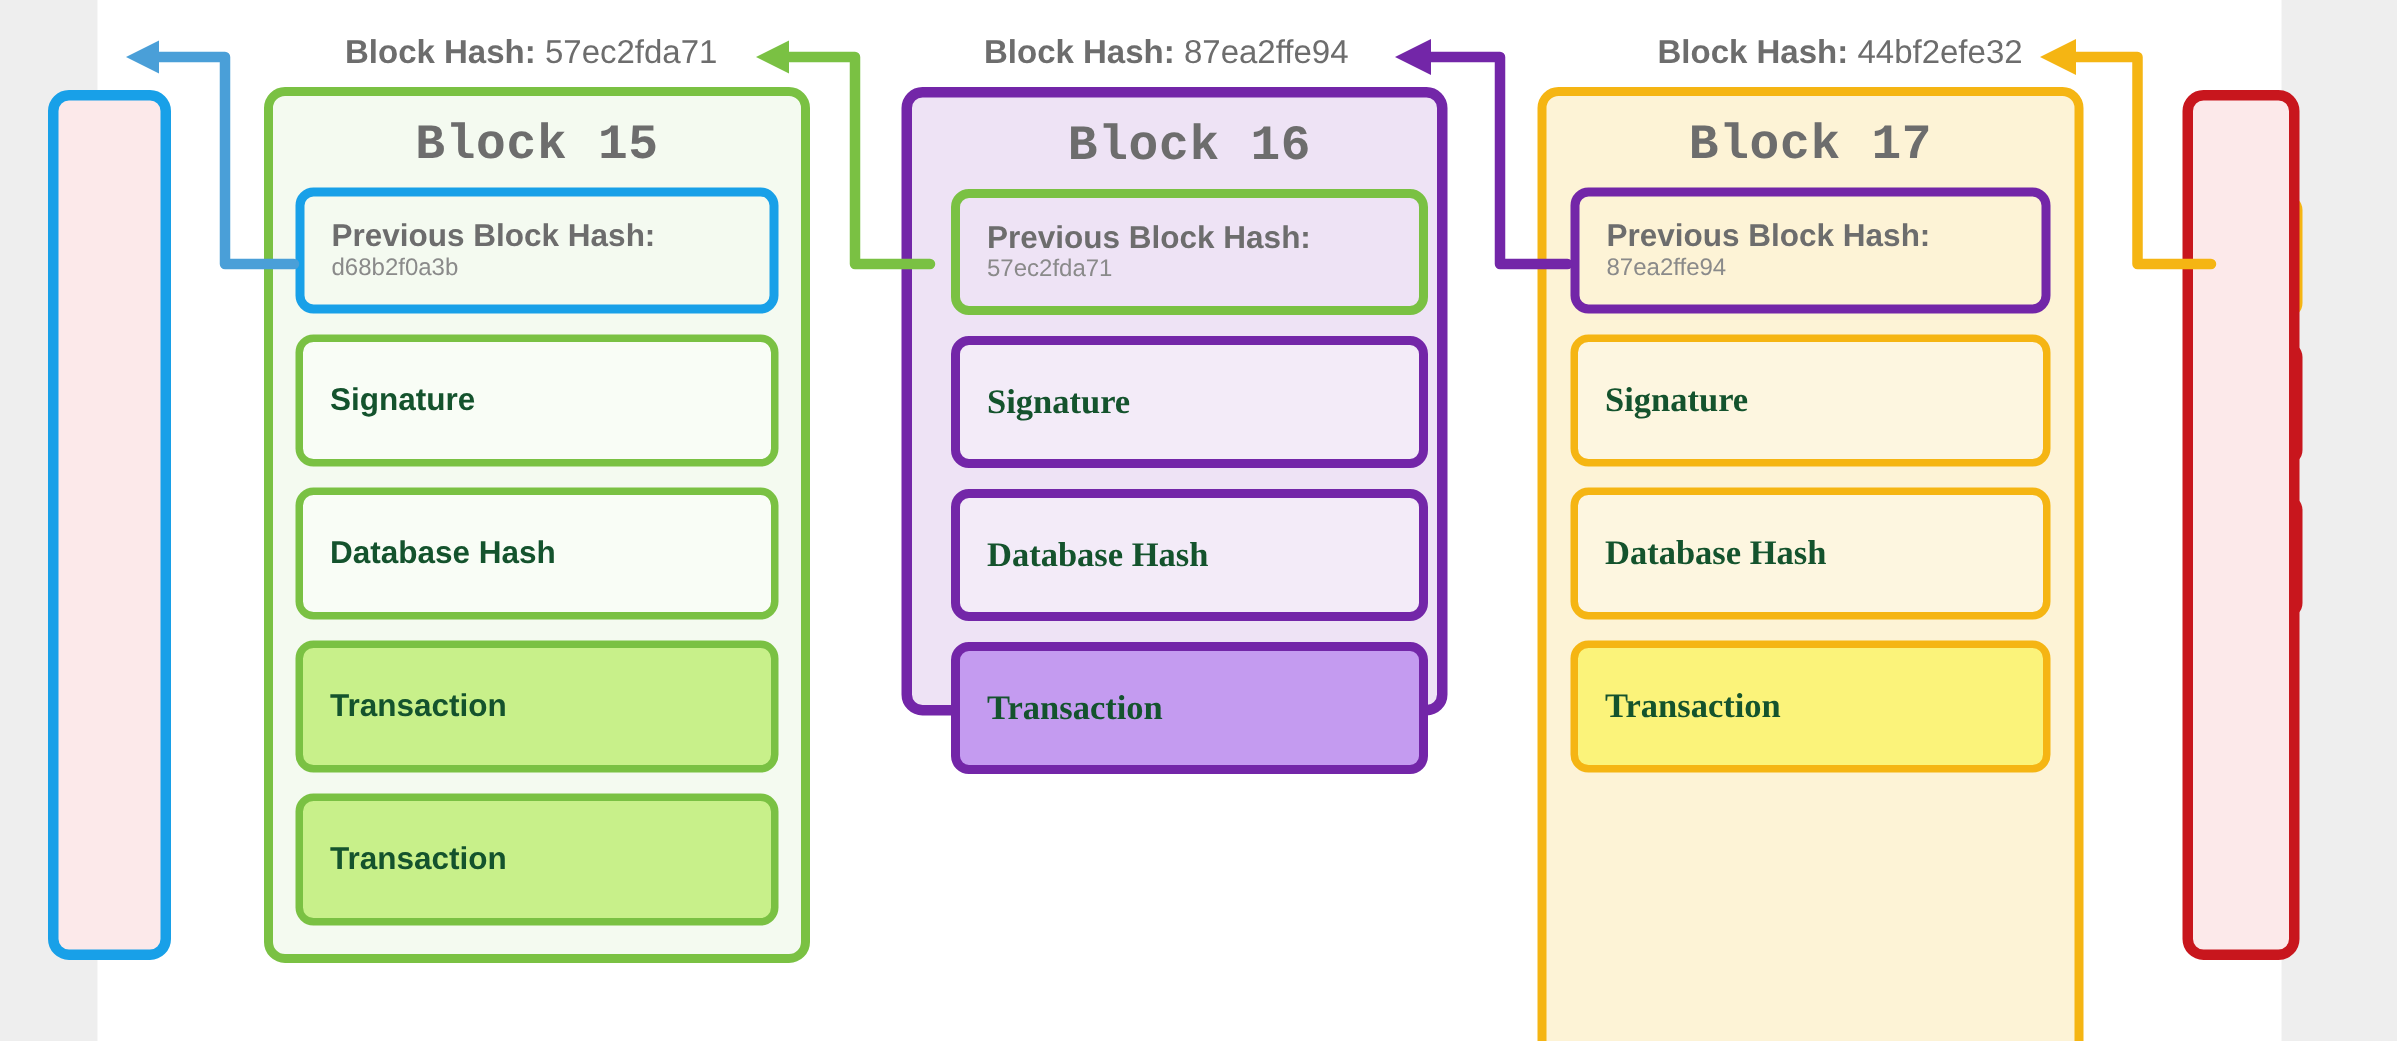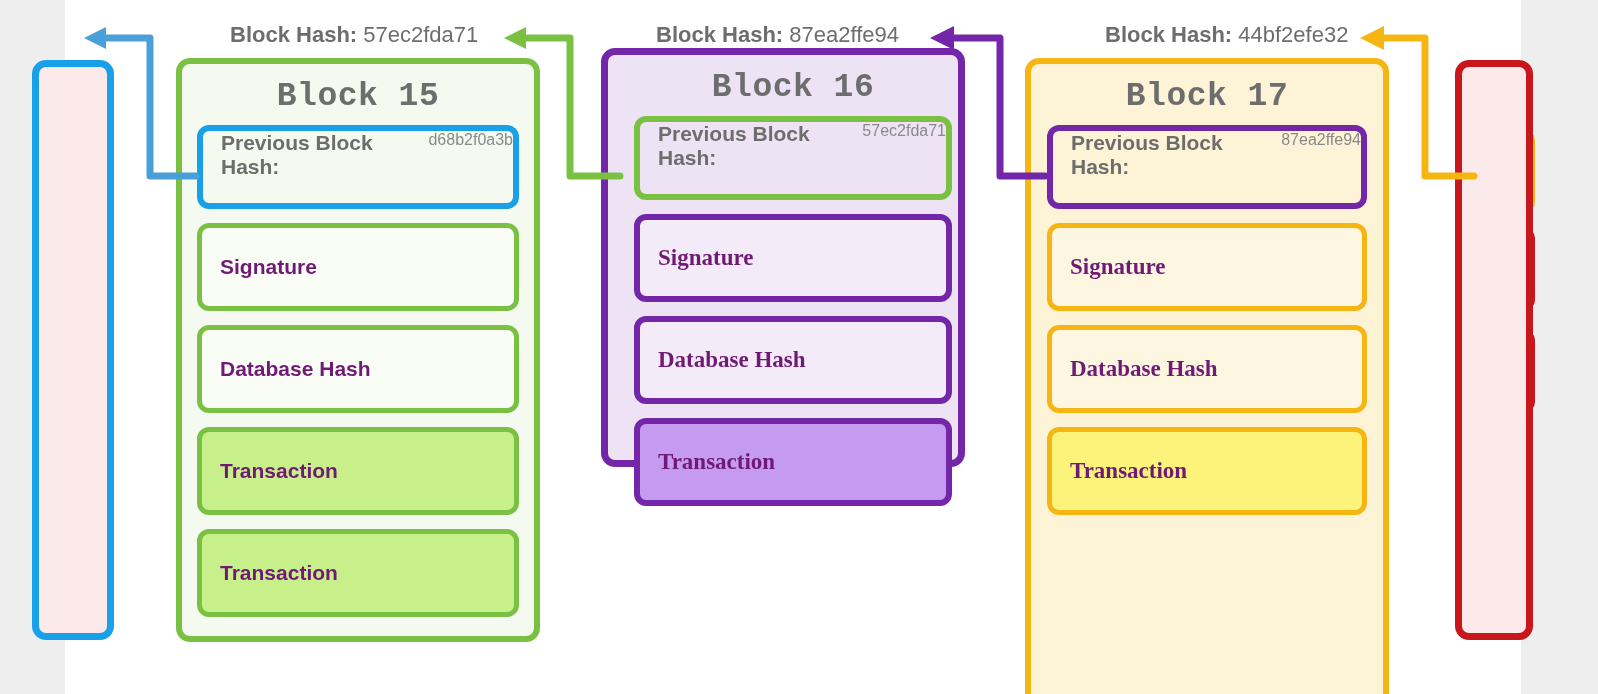--- a/index.html
+++ b/index.html
@@ -151,7 +151,7 @@
   <span class="hl-val">87ea2ffe94</span>
 </div>
 
-<div class="block serif" style="left:601px;top:48px;width:364px;height:419px;
+<div class="block serif" style="left:601px;top:58px;width:364px;height:419px;
             border:7px solid #7326a8;background:#eee3f5;padding-left:20px;">
   <div class="block-title">Block 16</div>
 

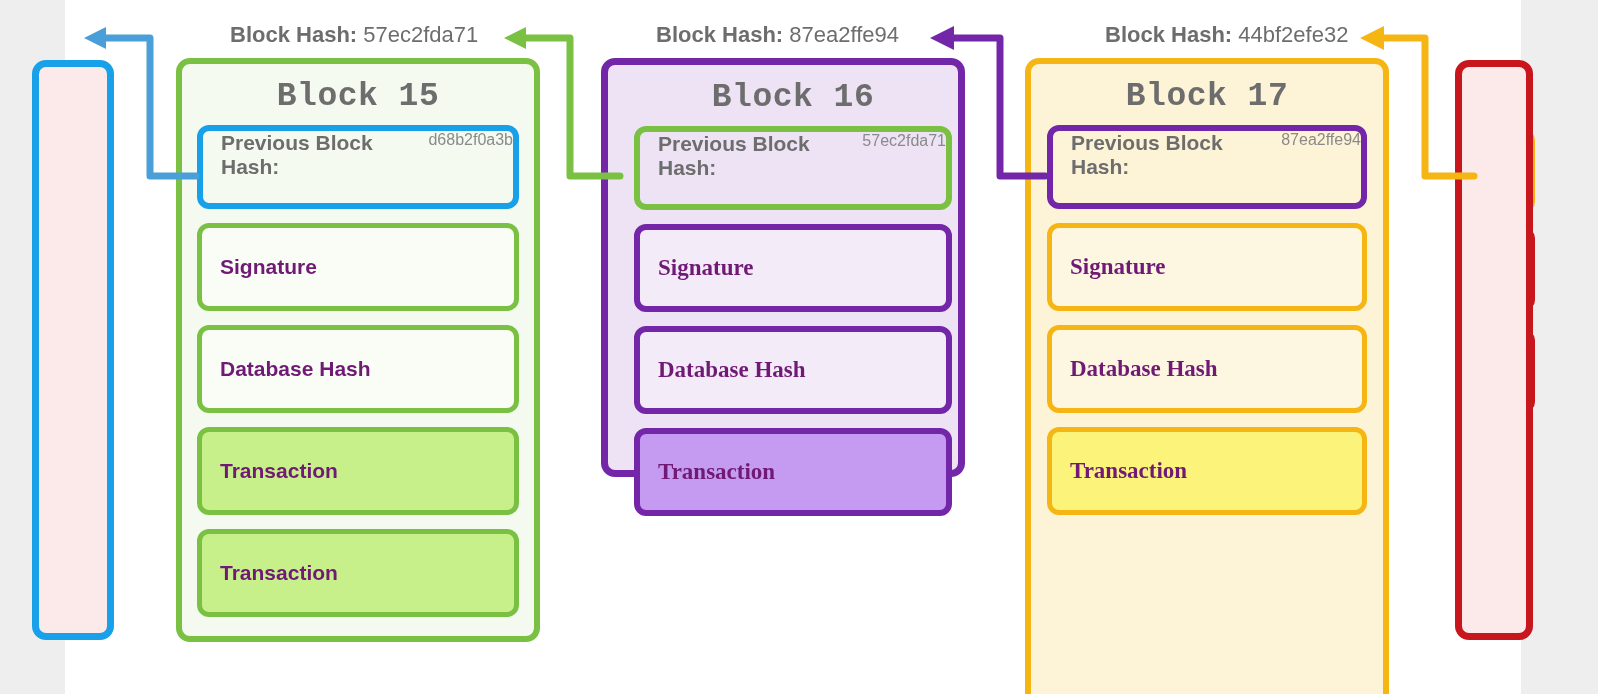--- a/index.html
+++ b/index.html
@@ -62,7 +62,7 @@
     color:#701a75;
     line-height:1.18;
   }
-  .prev-row{flex-direction:row;align-items:flex-start;justify-content:center;}
+  .prev-row{flex-direction:column;align-items:flex-start;justify-content:center;}
   .prev-key{padding-left:18px;font-size:21px;font-weight:bold;color:#6d6d6d;}
   .prev-val{padding-left:18px;font-size:16px;font-weight:normal;color:#8a8a8a;}
 

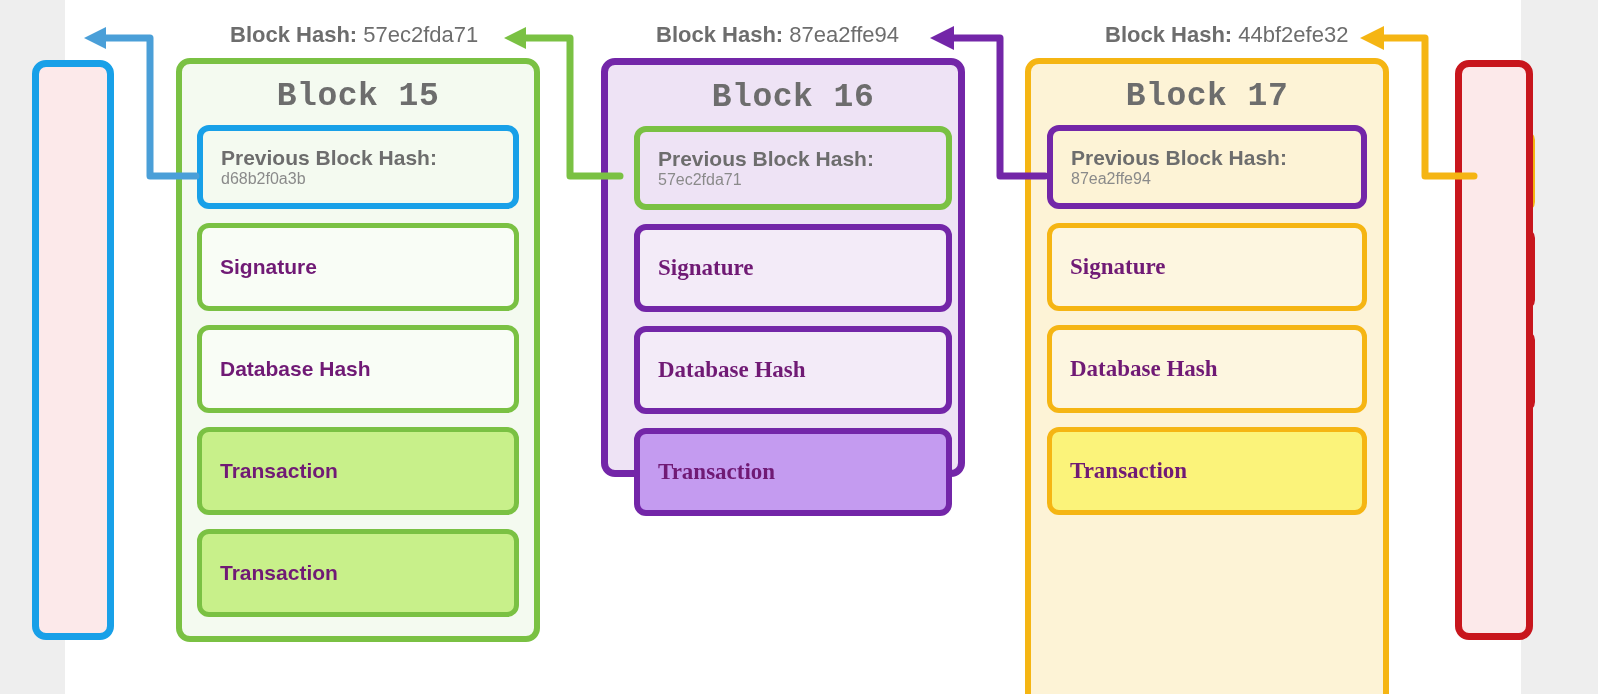--- a/index.html
+++ b/index.html
@@ -59,7 +59,7 @@
     padding-left:18px;
     font-size:21px;
     font-weight:bold;
-    color:#701a75;
+    color:#14532d;
     line-height:1.18;
   }
   .prev-row{flex-direction:column;align-items:flex-start;justify-content:center;}

